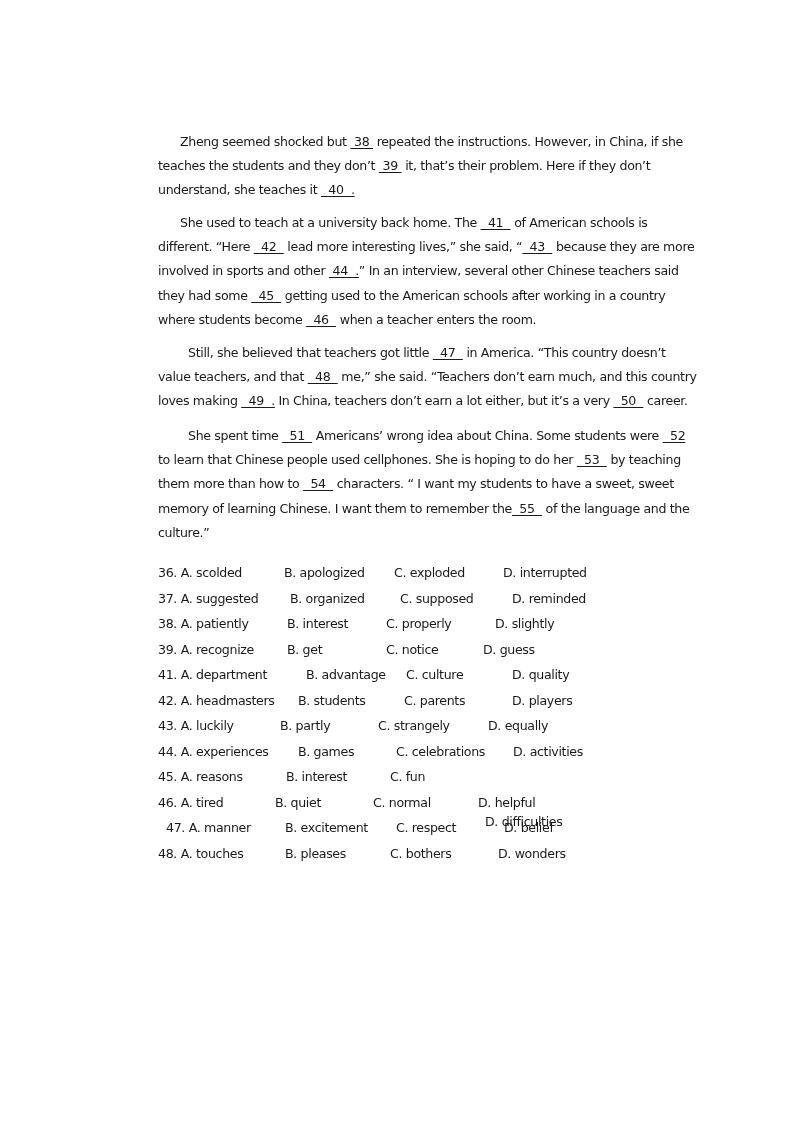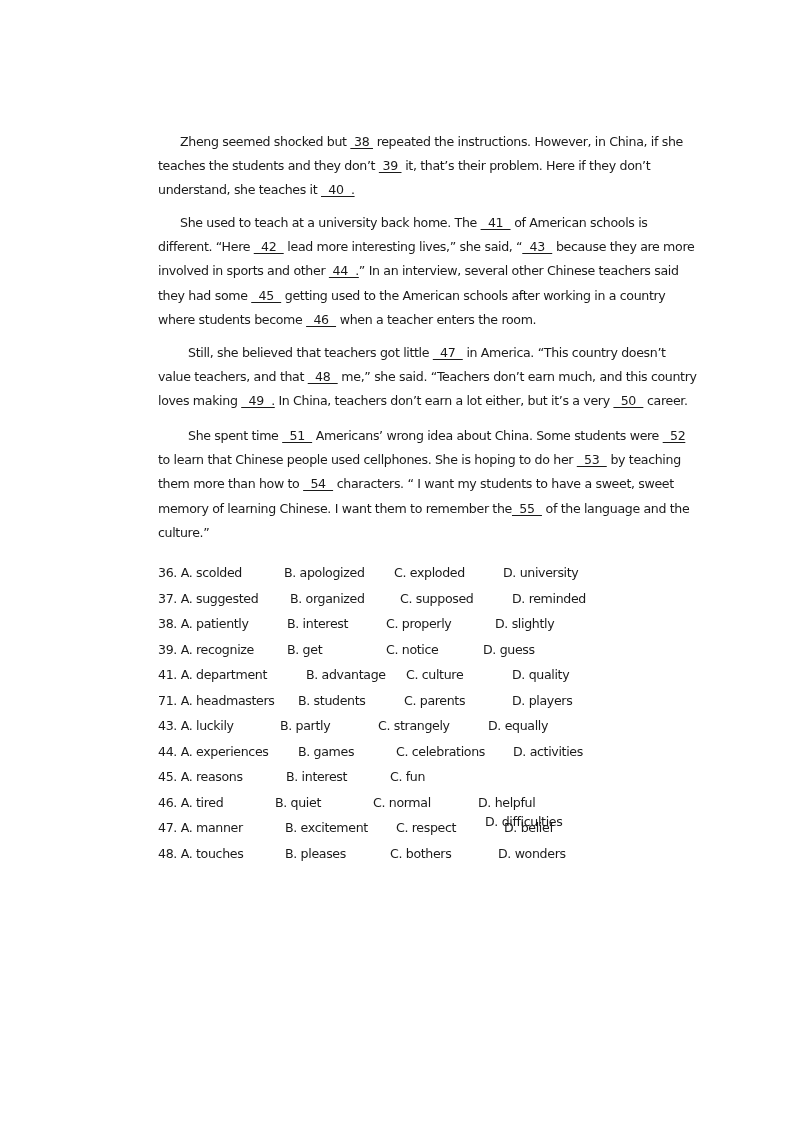--- a/index.html
+++ b/index.html
@@ -34,7 +34,7 @@
         <span style="left: 0px;"><span style="position: static;">36. </span><span style="position: static;">A. scolded</span></span>
         <span style="left: 126px;">B. apologized</span>
         <span style="left: 236px;">C. exploded</span>
-        <span style="left: 345px;">D. university</span>
+        <span style="left: 345px;">D. interrupted</span>
       </div>
       <div class="opt-row">
         <span style="left: 0px;"><span style="position: static;">37. </span><span style="position: static;">A. suggested</span></span>

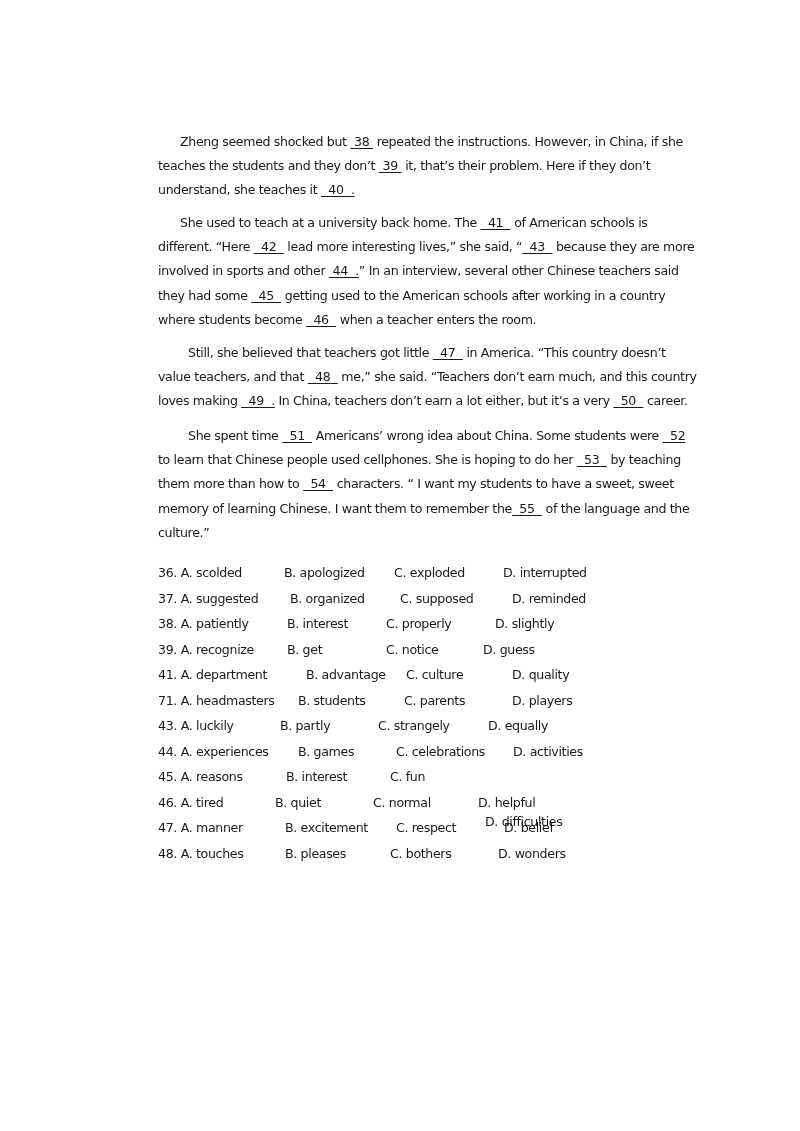--- a/index.html
+++ b/index.html
@@ -61,7 +61,7 @@
         <span style="left: 354px;">D. quality</span>
       </div>
       <div class="opt-row">
-        <span style="left: 0px;"><span style="position: static;">71. </span><span style="position: static; margin-top: 32px;">A. headmasters</span></span>
+        <span style="left: 0px;"><span style="position: static;">42. </span><span style="position: static; margin-top: 32px;">A. headmasters</span></span>
         <span style="left: 140px;">B. students</span>
         <span style="left: 246px;">C. parents</span>
         <span style="left: 354px;">D. players</span>

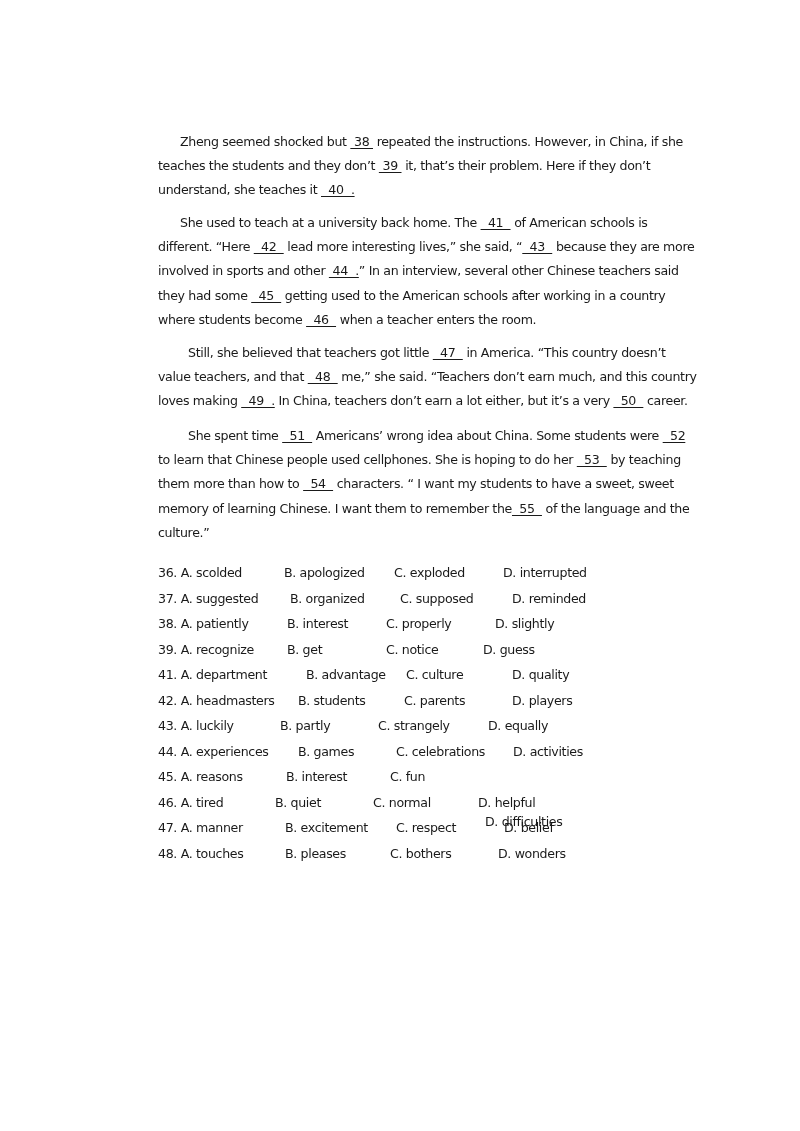--- a/index.html
+++ b/index.html
@@ -91,7 +91,7 @@
         <span style="left: 320px;">D. helpful</span>
       </div>
       <div class="opt-row">
-        <span style="left: 0px;"><span style="position: static;">47. </span><span style="position: static;">A. manner</span></span>
+        <span style="left: 8px;"><span style="position: static;">47. </span><span style="position: static;">A. manner</span></span>
         <span style="left: 127px;">B. excitement</span>
         <span style="left: 238px;">C. respect</span>
         <span style="left: 346px;">D. belief</span>

